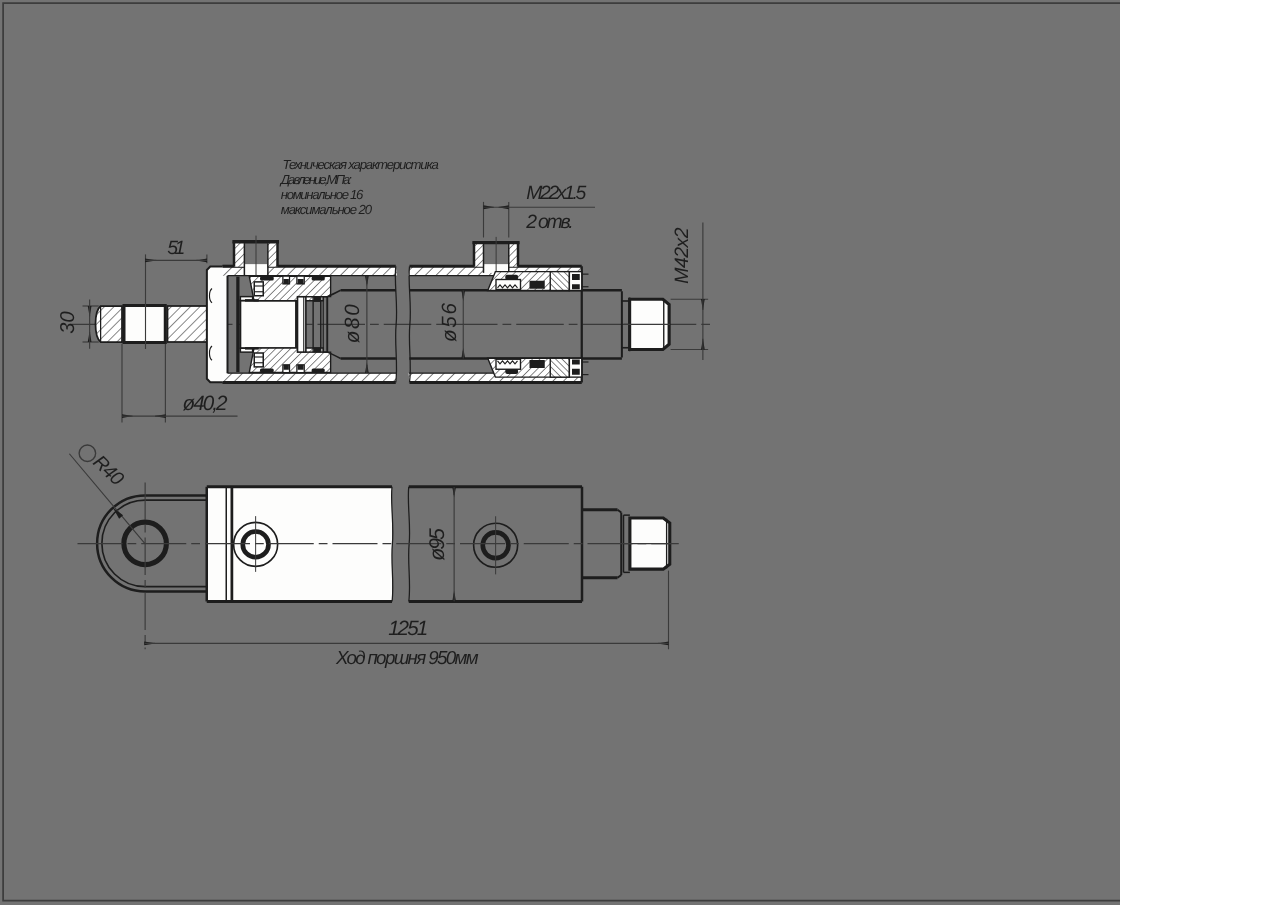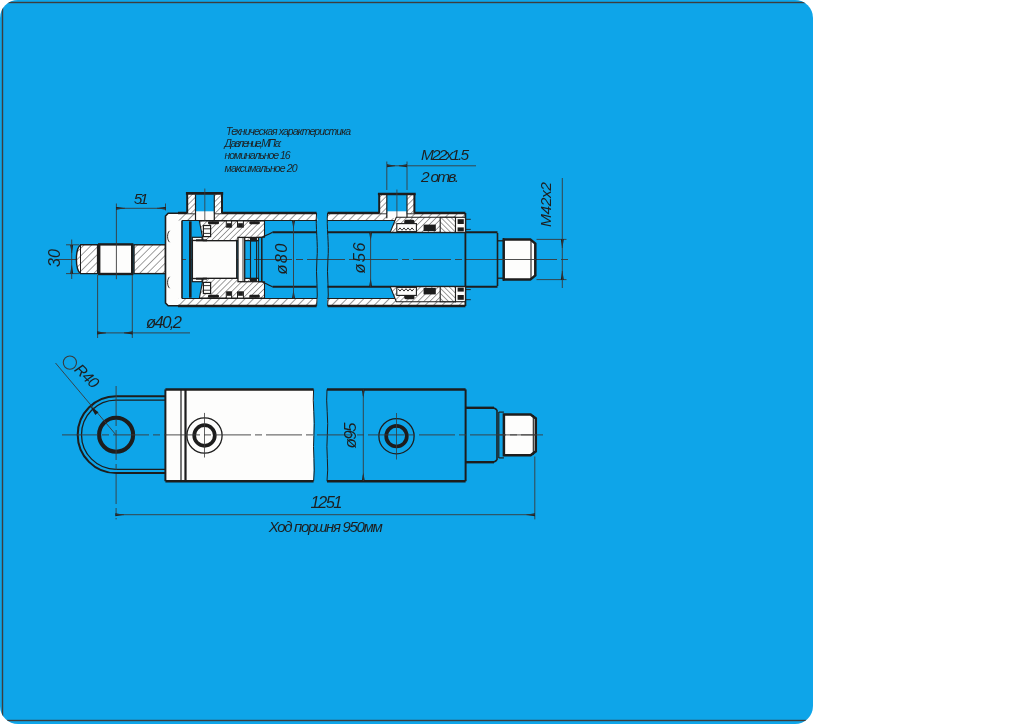--- a/index.html
+++ b/index.html
@@ -3,7 +3,7 @@
 <meta charset="utf-8">
 <style>
   html,body{margin:0;padding:0;background:#ffffff;}
-  #page{width:813px;height:724px;background:#0ea5e9;position:relative;overflow:hidden;border-radius:18px;}
+  #page{width:896px;height:724px;background:#737373;position:relative;overflow:hidden;}
   svg{position:absolute;left:0;top:0;}
   text{font-family:"Liberation Sans",sans-serif;fill:rgba(29,29,29,0.99);}
   .it{font-style:italic;}

